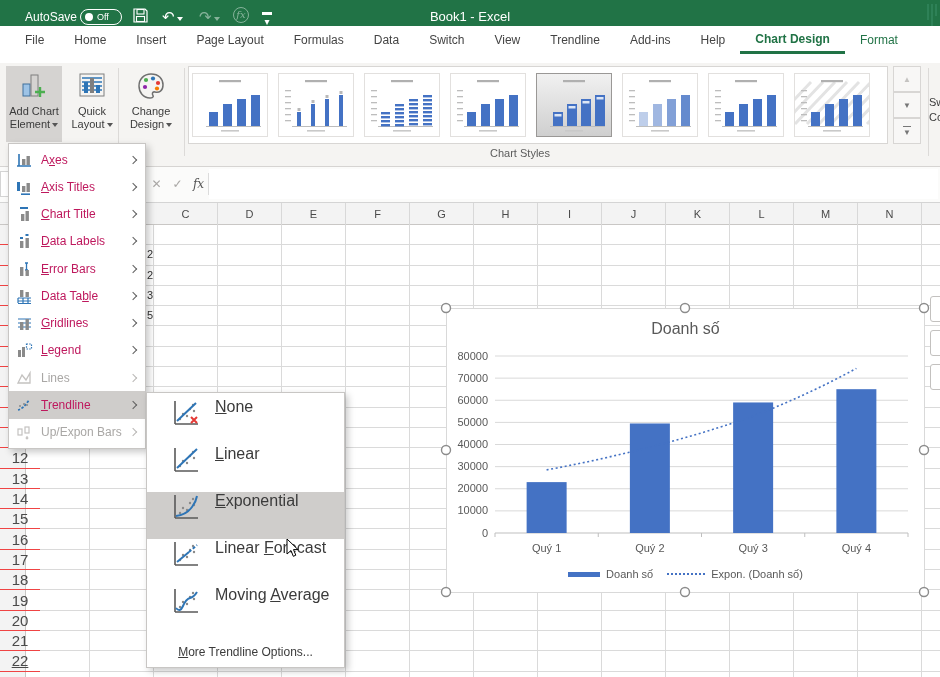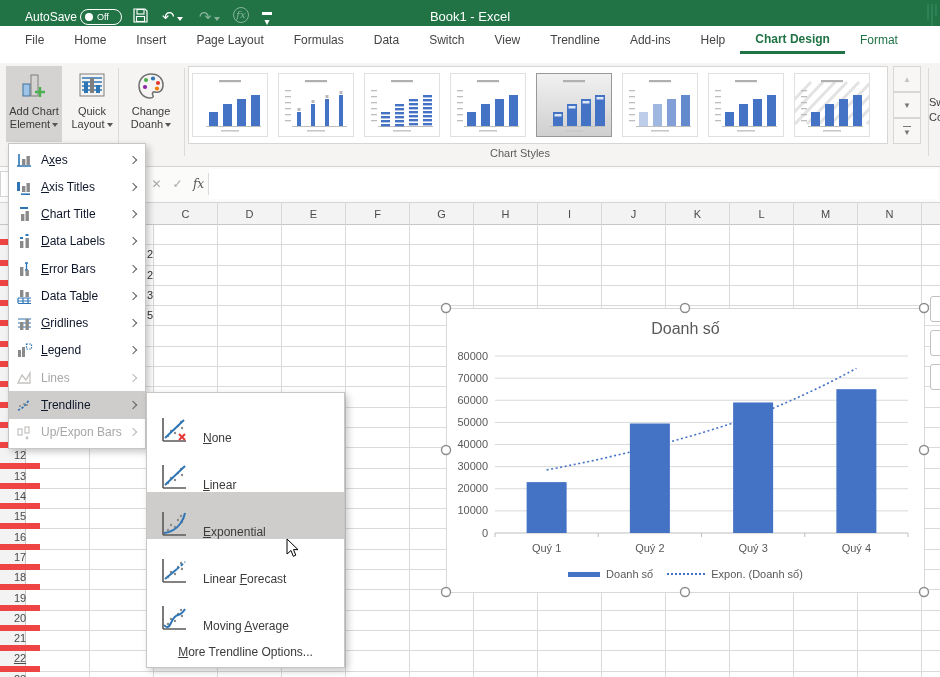--- a/index.html
+++ b/index.html
@@ -174,7 +174,7 @@
             <circle cx="10" cy="17" r="2.1" fill="#8e24aa"></circle>
           </svg>
       </span>
-      <span><span>Change</span><br><span>Doanh</span><span class="caret-down"></span></span>
+      <span><span>Change</span><br><span>Design</span><span class="caret-down"></span></span>
     </div>
     <div class="vsep" style="left:184px"></div>
 

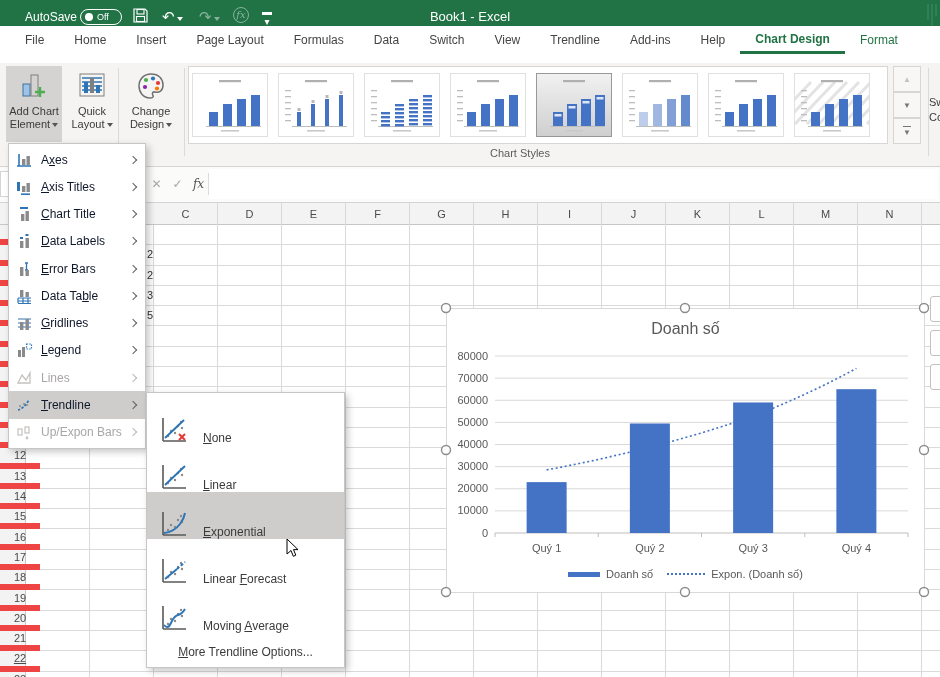--- a/index.html
+++ b/index.html
@@ -75,7 +75,7 @@
 
   
   .menu { position:absolute; left:8px; top:143px; width:138px; height:306px; background:#fff; border:1px solid #c8c6c4; box-shadow:3px 3px 7px rgba(0,0,0,.22); z-index:10; display:flex; flex-direction:column; padding:2px 0; }
-  .mitem { flex:1; display:flex; align-items:center; padding:0 6px; font-size:12px; color:#0f172a; }
+  .mitem { flex:1; display:flex; align-items:center; padding:0 6px; font-size:12px; color:#be185d; }
   .mitem.hl { background:#cfcdcb; }
   .mitem.dis { color:#a9a7a5; }
   .mitem .micon { width:18px; height:16px; margin-right:8px; flex:none; }

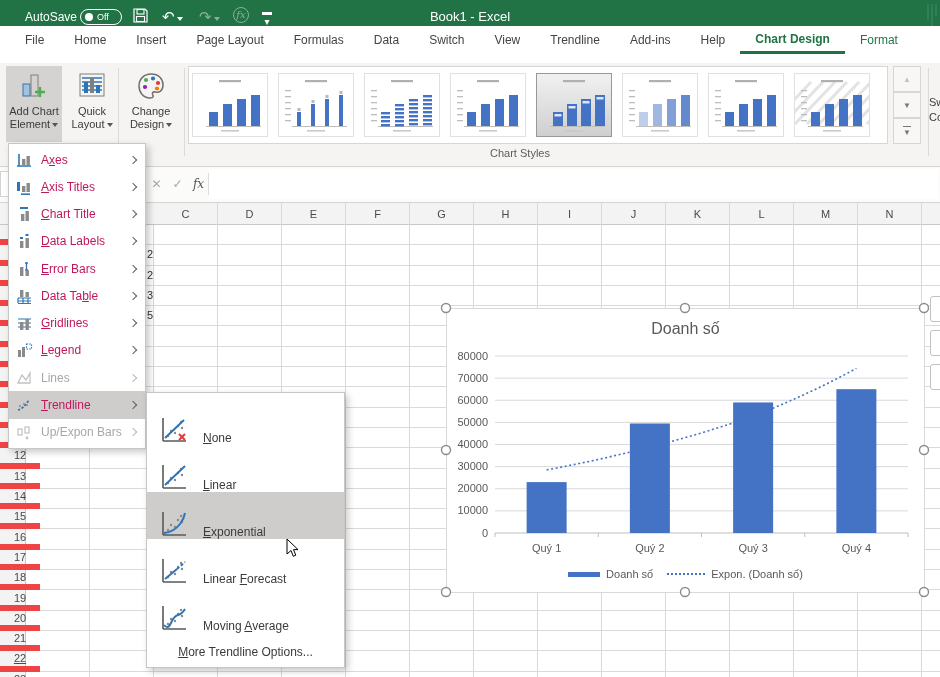--- a/index.html
+++ b/index.html
@@ -84,7 +84,7 @@
   .mitem.dis .chev { border-color:#b9b7b5; }
 
   .submenu { position:absolute; left:146px; top:392px; width:199px; height:276px; background:#fff; border:1px solid #c8c6c4; box-shadow:3px 3px 7px rgba(0,0,0,.22); z-index:11; padding-top:5px; }
-  .sitem { height:47px; display:flex; align-items:flex-end; padding:0 10px 0 12px; font-size:12px; color:#3b3b3b; }
+  .sitem { height:47px; display:flex; align-items:flex-start; padding:0 10px 0 24px; font-size:16px; color:#3b3b3b; }
   .sitem.hl { background:#cfcdcb; }
   .sitem .sicon { width:30px; height:30px; margin-right:14px; flex:none; }
   .smore { height:26px; margin-top:6px; display:flex; align-items:center; justify-content:center; font-size:12px; color:#3b3b3b; }

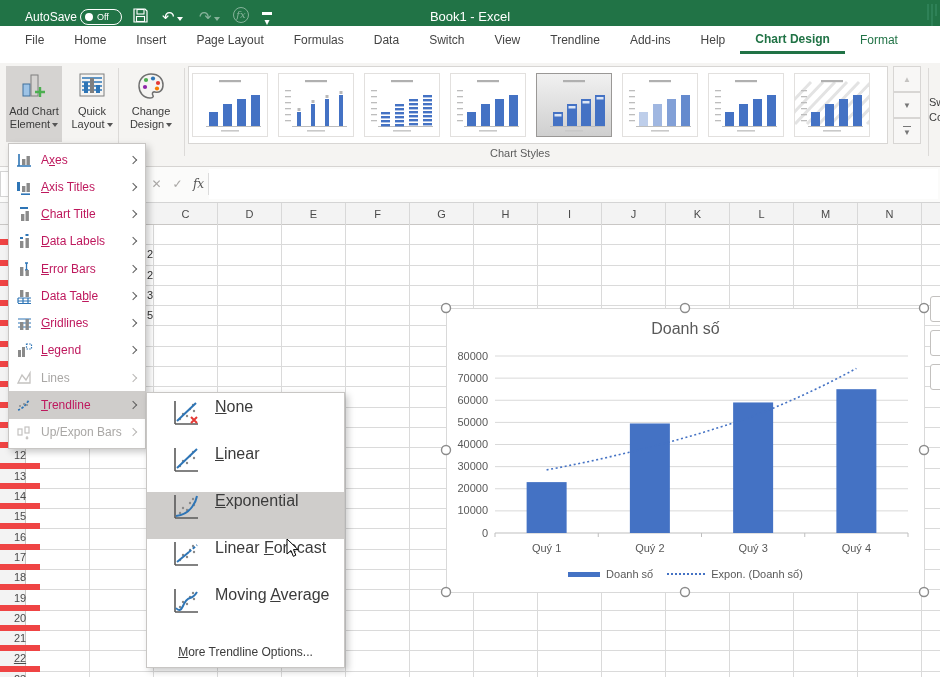--- a/index.html
+++ b/index.html
@@ -56,7 +56,7 @@
   .colcell { position:absolute; top:0; height:22px; border-right:1px solid #d8d8d8; font-size:11px; color:#4a4a4a; display:flex; align-items:center; justify-content:center; }
   .corner { position:absolute; left:0; top:0; width:26px; height:22px; background:#f3f3f3; border-right:1px solid #c9c7c5; border-bottom:1px solid #c9c7c5; }
   .rowhead { position:absolute; left:0; top:22px; width:26px; bottom:0; background:#f3f3f3; border-right:1px solid #c9c7c5; }
-  .rowcell { position:absolute; left:0; width:40px; border-bottom:6px solid #ef4444; font-size:11px; color:#4a4a4a; display:flex; align-items:center; justify-content:center; }
+  .rowcell { position:absolute; left:0; width:40px; border-bottom:1px solid #ef4444; font-size:15px; color:#4a4a4a; display:flex; align-items:center; justify-content:center; }
   .cells { position:absolute; left:26px; top:22px; right:0; bottom:0; background:
       repeating-linear-gradient(to right, transparent 0 63px, #dadada 63px 64px),
       repeating-linear-gradient(to bottom, transparent 0 19.3px, #dadada 19.3px 20.3px); }

